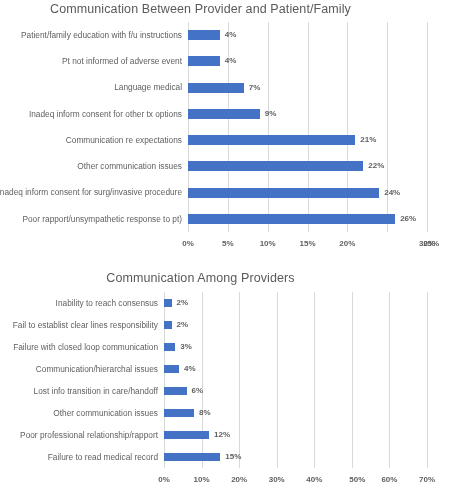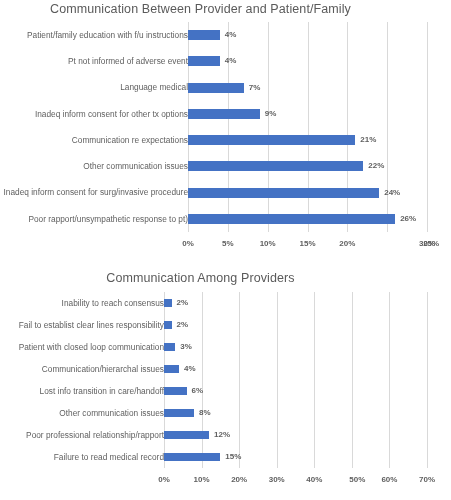--- a/index.html
+++ b/index.html
@@ -83,7 +83,7 @@
   .cat-label {
     position: absolute;
     right: 100%;
-    padding-right: 0;
+    padding-right: 6px;
     text-align: left;
     white-space: nowrap;
     font-size: 8.3px;

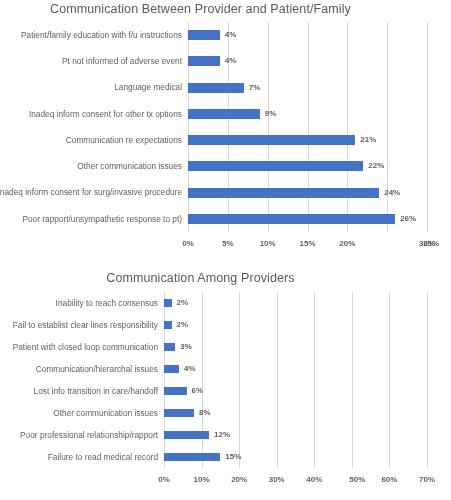--- a/index.html
+++ b/index.html
@@ -217,7 +217,7 @@
           <div class="val-label">2%</div>
         </div>
         <div class="row">
-          <div class="cat-label">Patient with closed loop communication</div>
+          <div class="cat-label">Failure with closed loop communication</div>
           <div class="bar" style="width: 4.28571%;"></div>
           <div class="val-label">3%</div>
         </div>

